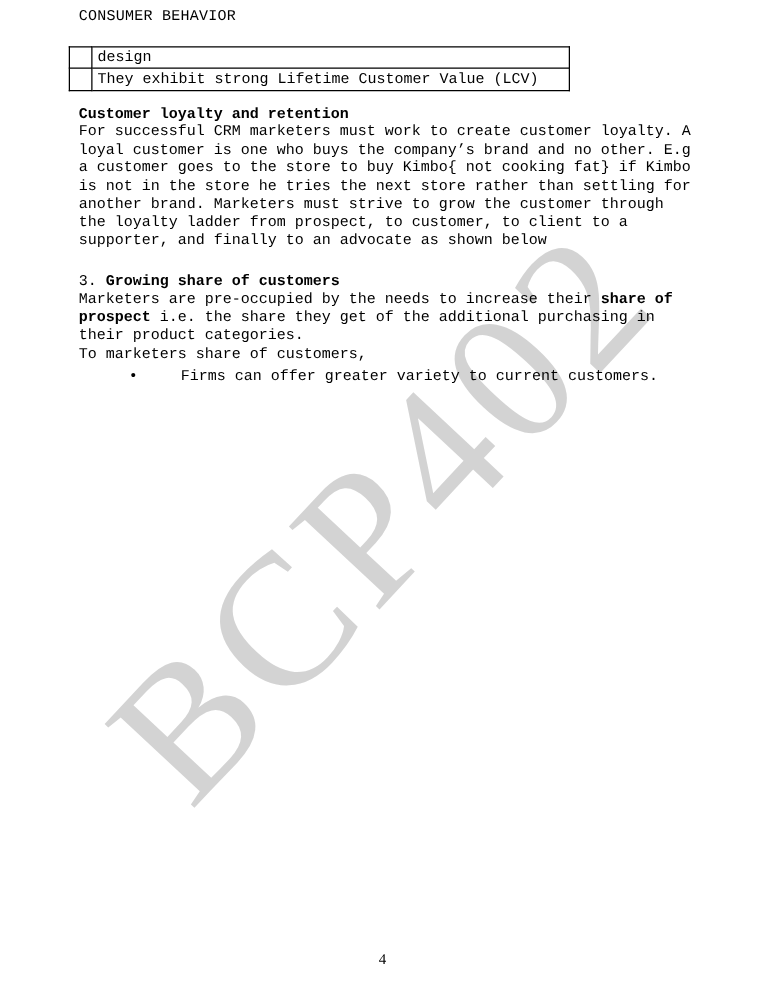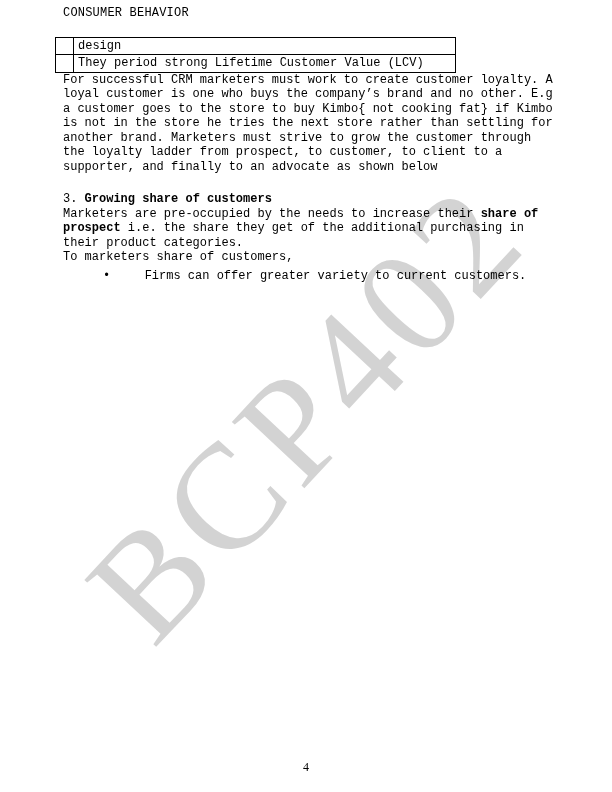--- a/index.html
+++ b/index.html
@@ -90,7 +90,7 @@
         </tr>
         <tr>
           <td class="stub"></td>
-          <td>They period strong Lifetime Customer Value (LCV)</td>
+          <td>They exhibit strong Lifetime Customer Value (LCV)</td>
         </tr>
       </tbody>
     </table>

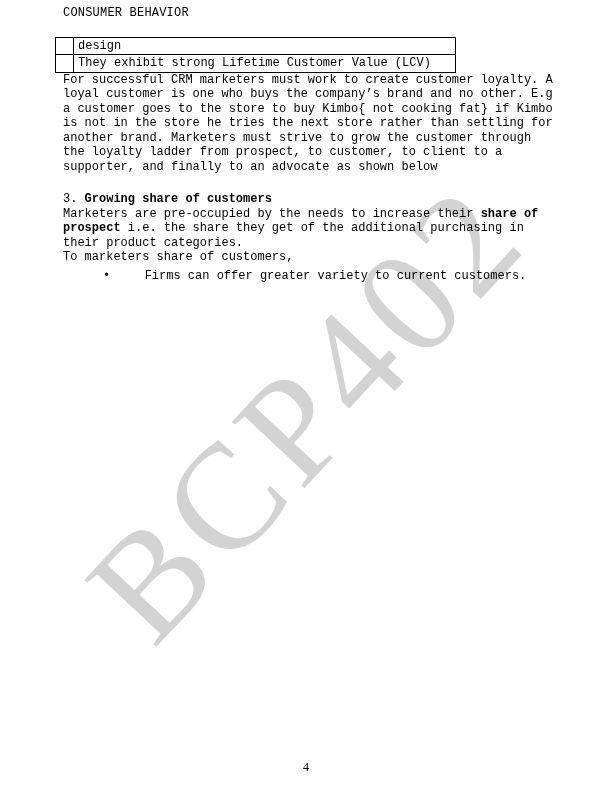--- a/index.html
+++ b/index.html
@@ -95,6 +95,7 @@
       </tbody>
     </table>
 
+    <p class="sec-heading">Customer loyalty and retention</p>
 
     <p>For successful CRM marketers must work to create customer loyalty. A loyal customer is one who buys the company’s brand and no other. E.g a customer goes to the store to buy Kimbo{ not cooking fat} if Kimbo is not in the store he tries the next store rather than settling for another brand. Marketers must strive to grow the customer through the loyalty ladder from prospect, to customer, to client to a supporter, and finally to an advocate as shown below</p>
 

